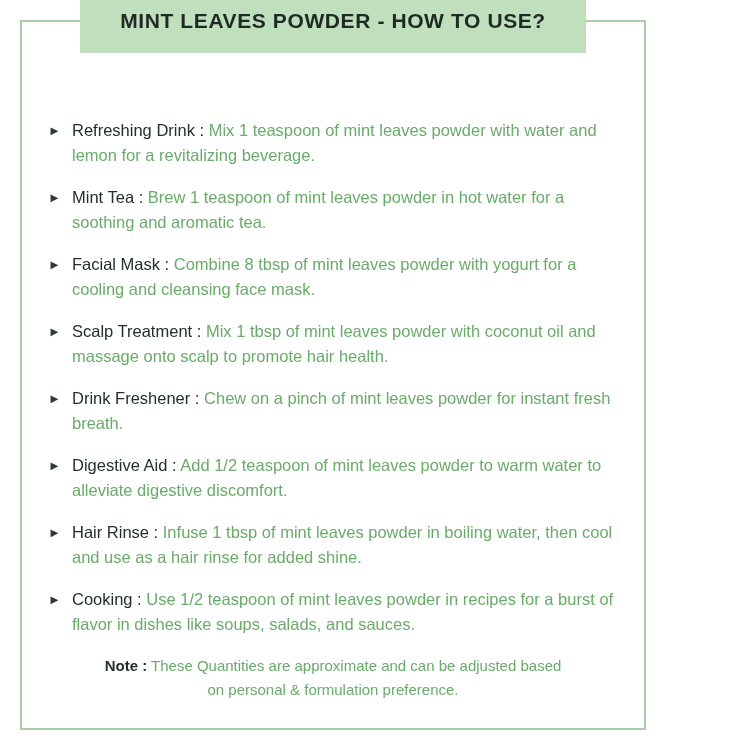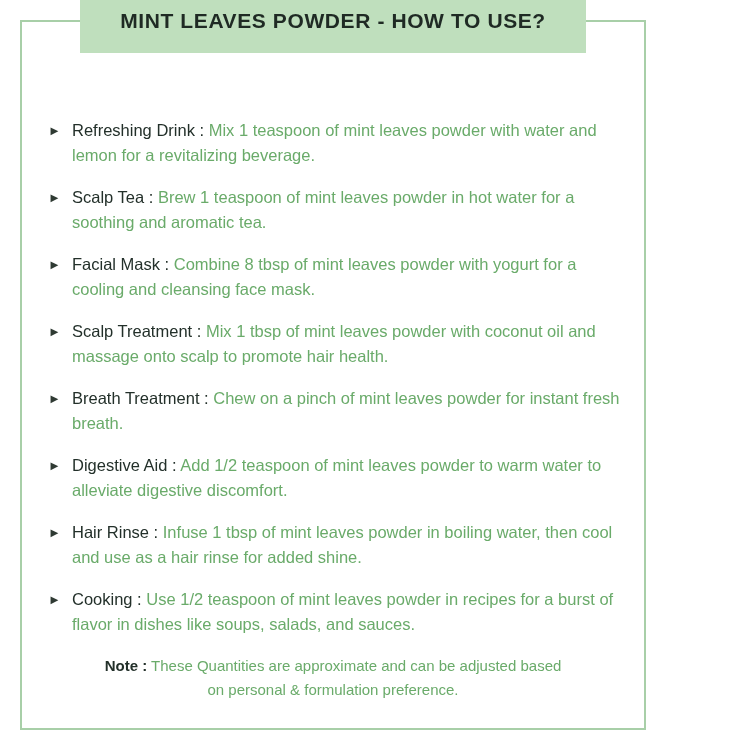--- a/index.html
+++ b/index.html
@@ -107,7 +107,7 @@
     <div class="item">
       <span class="bullet">►</span>
       <div class="text">
-        <span class="label">Scalp Tea :</span><span> Brew 1 teaspoon of mint leaves powder in hot water for a soothing and aromatic tea.</span>
+        <span class="label">Mint Tea :</span><span> Brew 1 teaspoon of mint leaves powder in hot water for a soothing and aromatic tea.</span>
       </div>
     </div>
 

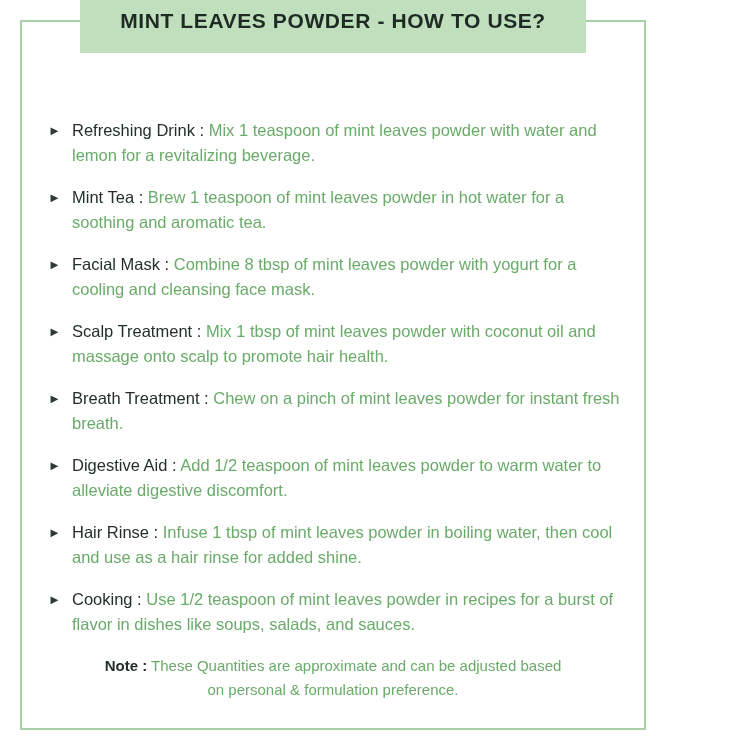--- a/index.html
+++ b/index.html
@@ -128,7 +128,7 @@
     <div class="item">
       <span class="bullet">►</span>
       <div class="text">
-        <span class="label">Breath Treatment :</span><span> Chew on a pinch of mint leaves powder for instant fresh breath.</span>
+        <span class="label">Drink Freshener :</span><span> Chew on a pinch of mint leaves powder for instant fresh breath.</span>
       </div>
     </div>
 

